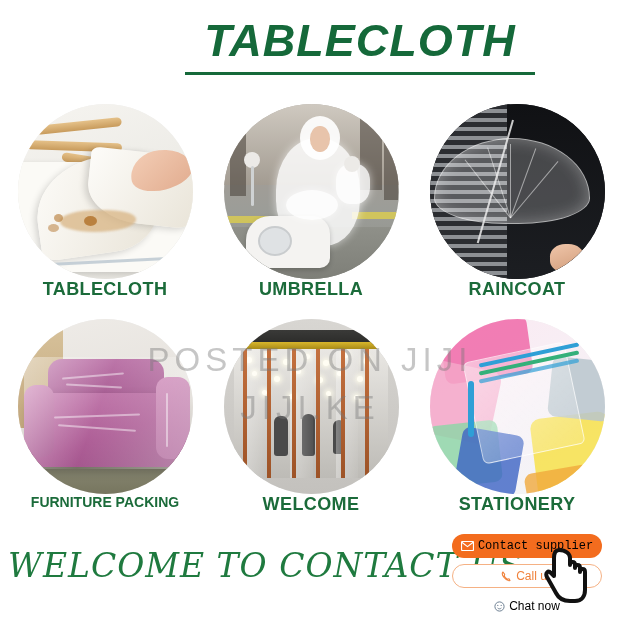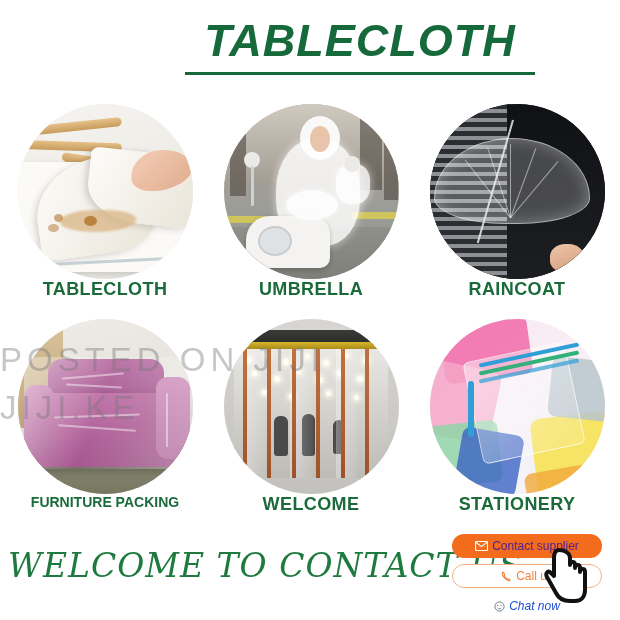--- a/index.html
+++ b/index.html
@@ -141,7 +141,7 @@
 
   
   .watermark {
-    position:absolute; left:0; top:336px; width:620px; text-align:left;
+    position:absolute; left:0; top:336px; width:620px; text-align:center;
     pointer-events:none; z-index:30;
   }
   .wm-line {

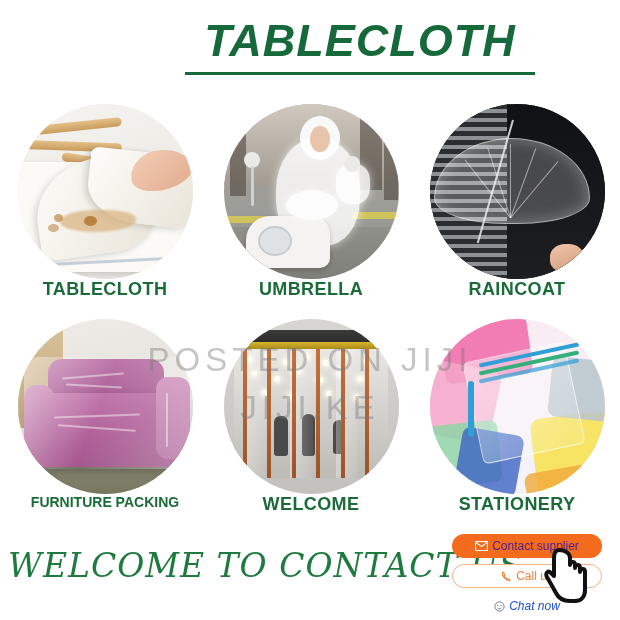--- a/index.html
+++ b/index.html
@@ -163,7 +163,7 @@
     justify-content:center; gap:4px; font-size:12px; margin-bottom:6px;
     white-space:nowrap; font-family:"Liberation Sans", sans-serif;
   }
-  .btn-primary { background:#f36c1e; color:#4c1d95; }
+  .btn-primary { background:#f36c1e; color:#000000;font-family:Liberation Mono, monospace; }
   .btn-outline { background:#ffffff; color:#f0823c; border:1px solid #f5b184; }
   .btn-plain { background:transparent; color:#1d4ed8;font-style:italic; }
   .btn .ic { display:inline-flex; align-items:center; }

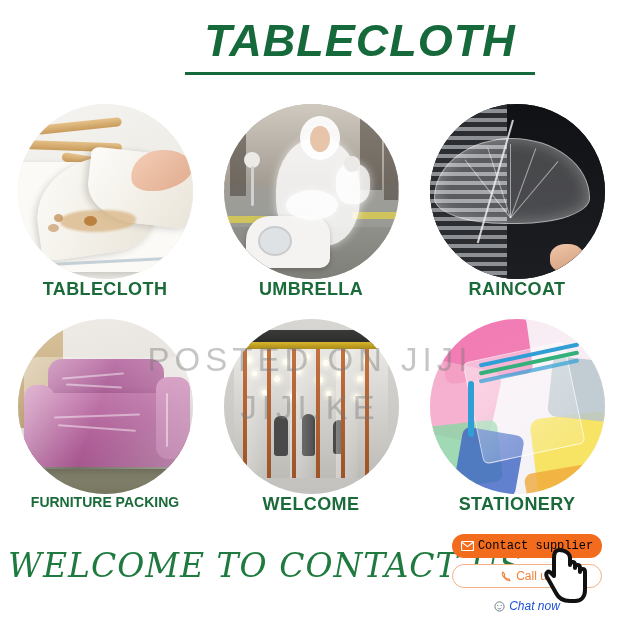--- a/index.html
+++ b/index.html
@@ -165,7 +165,7 @@
   }
   .btn-primary { background:#f36c1e; color:#000000;font-family:Liberation Mono, monospace; }
   .btn-outline { background:#ffffff; color:#f0823c; border:1px solid #f5b184; }
-  .btn-plain { background:transparent; color:#1d4ed8;font-style:italic; }
+  .btn-plain { background:transparent; color:#000000; }
   .btn .ic { display:inline-flex; align-items:center; }
 
   .cursor { position:absolute; left:92px; top:12px; width:44px; height:58px; }

